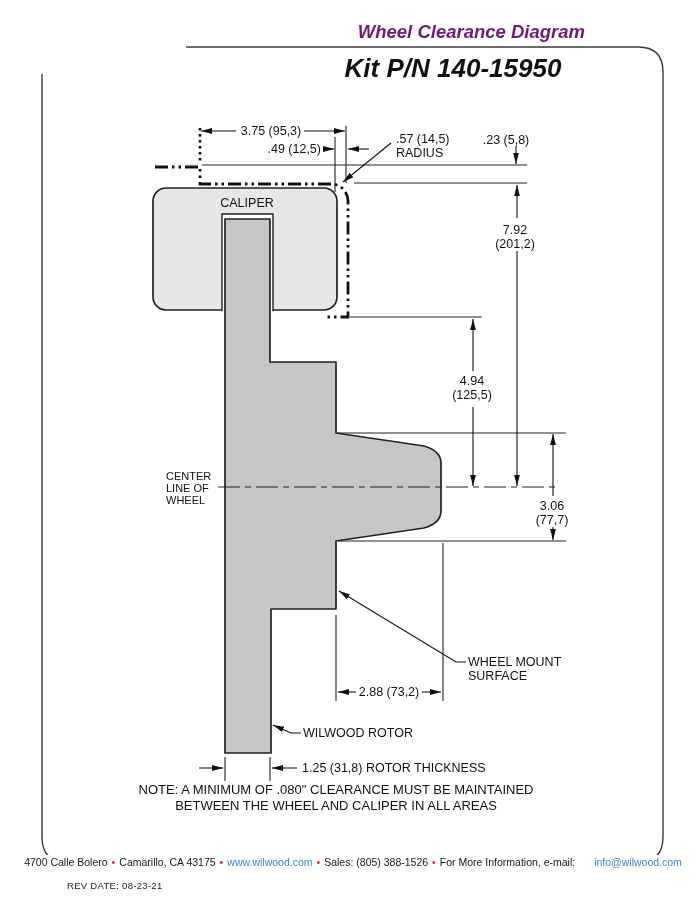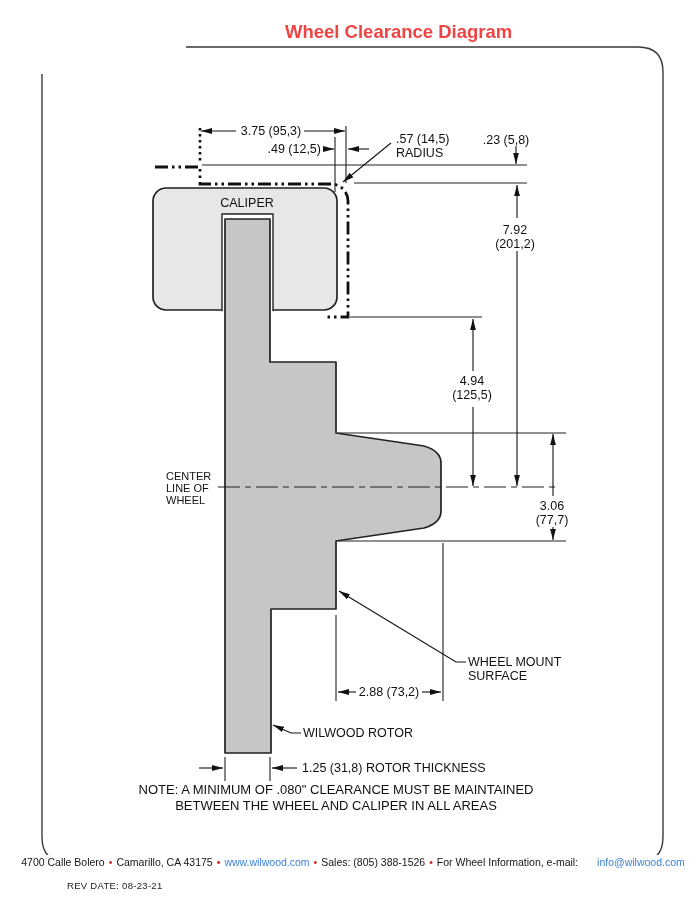--- a/index.html
+++ b/index.html
@@ -13,8 +13,8 @@
   .logo-script{position:absolute;left:0;top:24px;font-style:italic;font-weight:bold;
     font-size:38px;line-height:38px;letter-spacing:-2.5px;color:#e22b21;
     font-family:"DejaVu Sans",sans-serif;transform:scaleY(.88);transform-origin:left top;white-space:nowrap;}
-  .title{position:absolute;left:285px;top:21px;width:300px;text-align:left;
-    font-weight:bold;font-size:18.5px;color:#ef4444;white-space:nowrap;}
+  .title{position:absolute;left:285px;top:21px;width:300px;text-align:right;
+    font-style:italic;font-weight:bold;font-size:18.5px;color:#701a75;white-space:nowrap;}
   .kit{position:absolute;left:303px;top:53px;width:300px;text-align:center;
     font-style:italic;font-weight:bold;font-size:26px;color:#111;white-space:nowrap;}
   

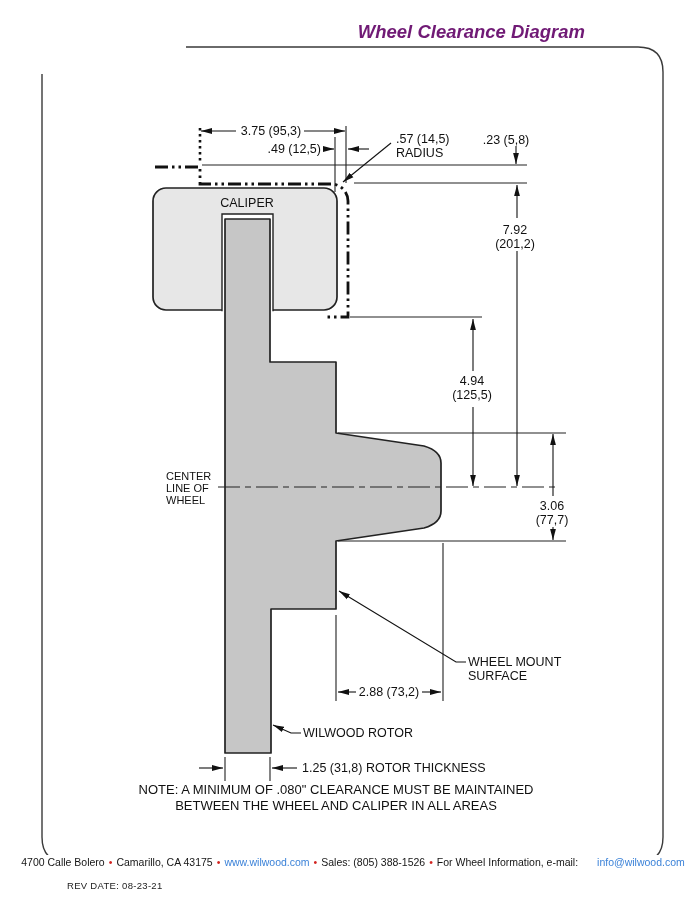--- a/index.html
+++ b/index.html
@@ -37,6 +37,7 @@
 
 
   <div class="title">Wheel Clearance Diagram</div>
+  <div class="kit">Kit P/N 140-15950</div>
 
   <svg width="700" height="906" viewBox="0 0 700 906">
     <defs>

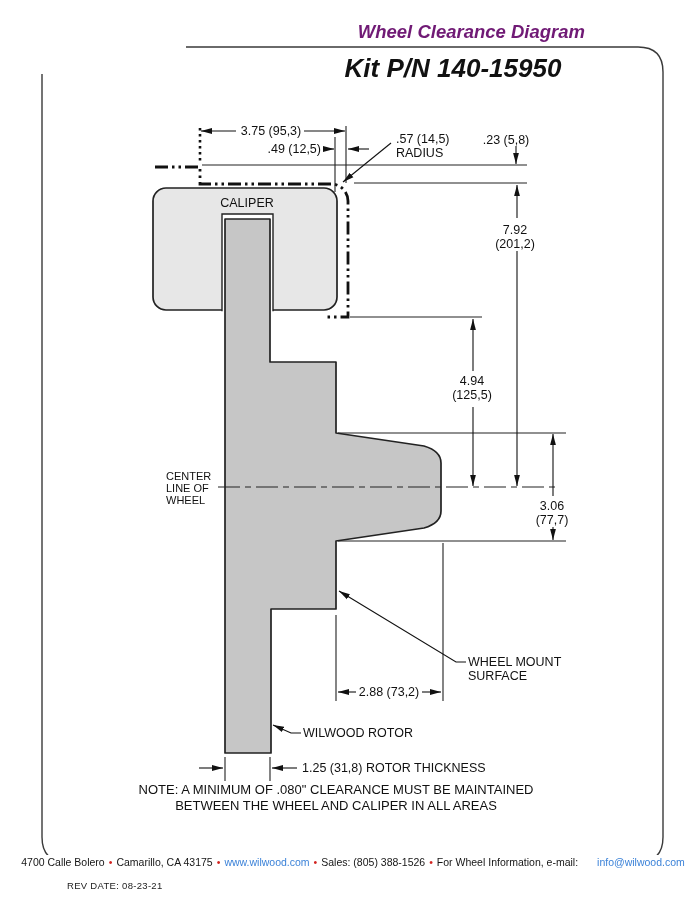--- a/index.html
+++ b/index.html
@@ -108,7 +108,7 @@
   </svg>
 
   <div class="footer">
-    <span>4700 Calle Bolero</span><span class="f-sep">•</span><span>Camarillo, CA 43175</span><span class="f-sep">•</span><span class="f-link">www.wilwood.com</span><span class="f-sep">•</span><span>Sales: (805) 388-1526</span><span class="f-sep">•</span><span>For Wheel Information, e-mail:</span><span class="f-link f-email">info@wilwood.com</span>
+    <span>4700 Calle Bolero</span><span class="f-sep">•</span><span>Camarillo, CA 43175</span><span class="f-sep">•</span><span class="f-link">www.wilwood.com</span><span class="f-sep">•</span><span>Sales: (805) 388-1526</span><span class="f-sep">•</span><span>For More Information, e-mail:</span><span class="f-link f-email">info@wilwood.com</span>
   </div>
 
   <div class="revdate">REV DATE:  08-23-21</div>

